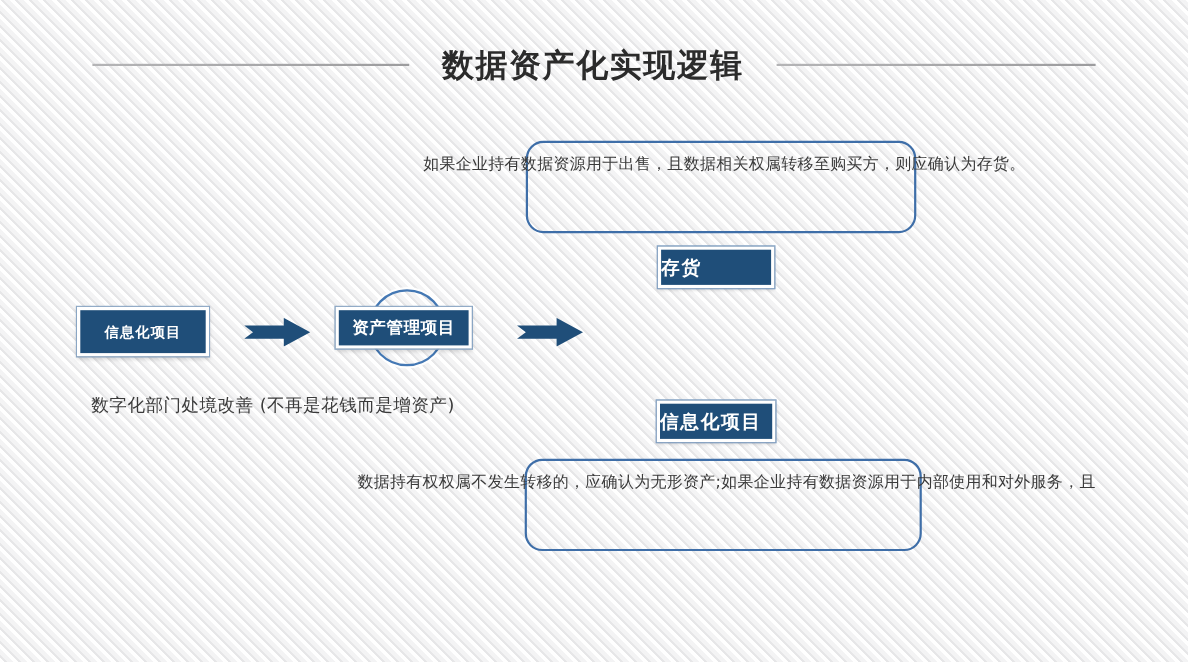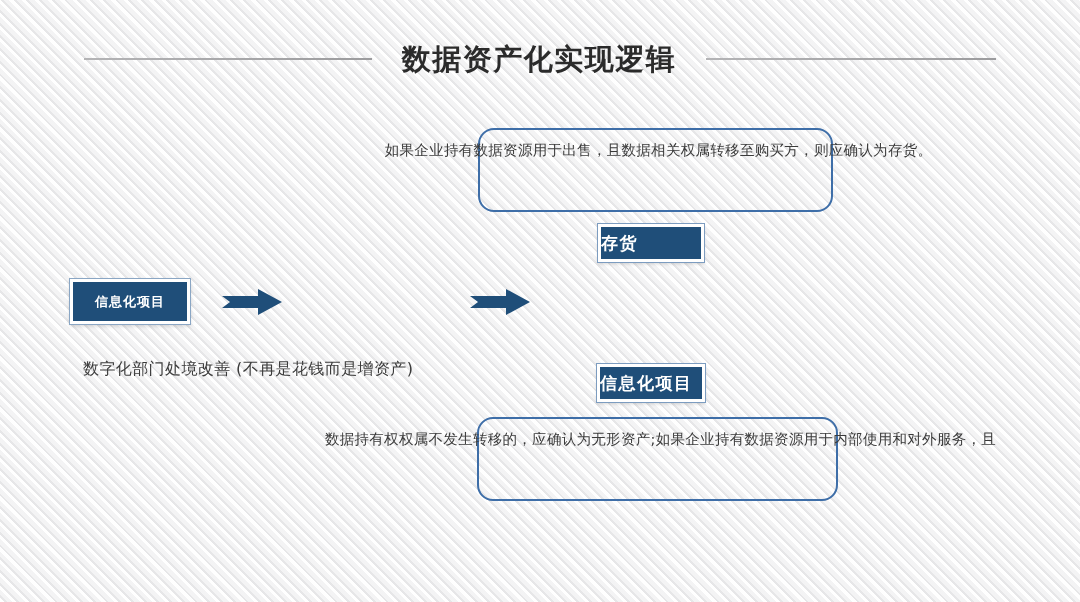--- a/index.html
+++ b/index.html
@@ -243,6 +243,12 @@
     </svg>
   </div>
 
+  <div id="asset-group">
+    <div id="asset-ring"></div>
+    <div id="box-asset-project">
+      <span>资产管理项目</span>
+    </div>
+  </div>
 
   <div id="arrow-2" class="arrow">
     <svg width="60" height="26" viewBox="0 0 60 26" xmlns="http://www.w3.org/2000/svg">

